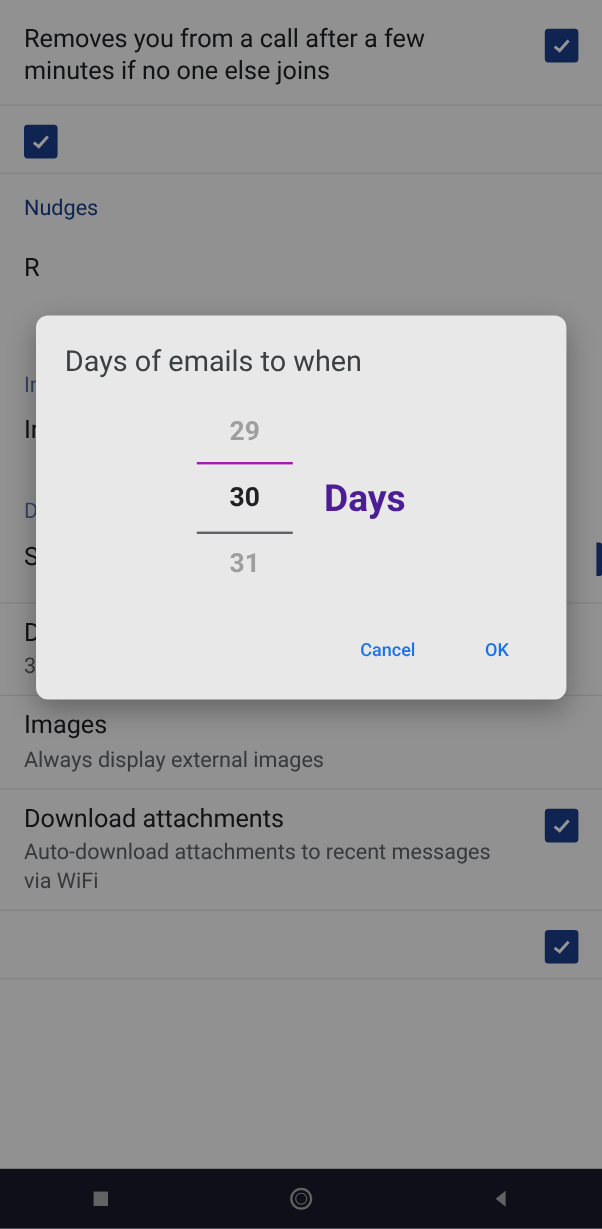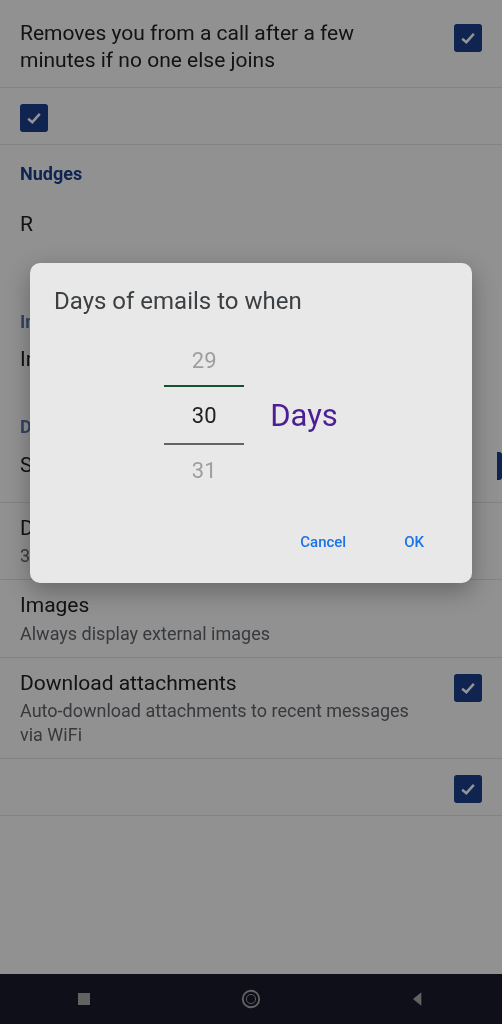--- a/index.html
+++ b/index.html
@@ -59,7 +59,7 @@
     .section-header {
       padding: 18px 20px 10px;
       font-size: 18px;
-      font-weight: 700;
+      font-weight: 400;
       color: #1a3e8c;
     }
     .scrim {

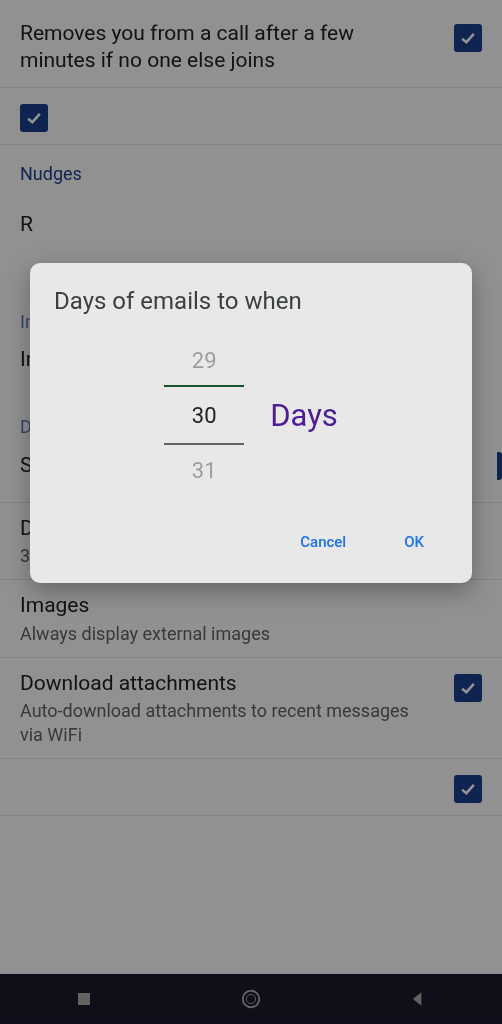--- a/index.html
+++ b/index.html
@@ -90,6 +90,7 @@
       justify-content: center;
       gap: 26px;
       margin: 20px 0 30px;
+      font-weight: bold;
     }
     .number-picker {
       display: flex;

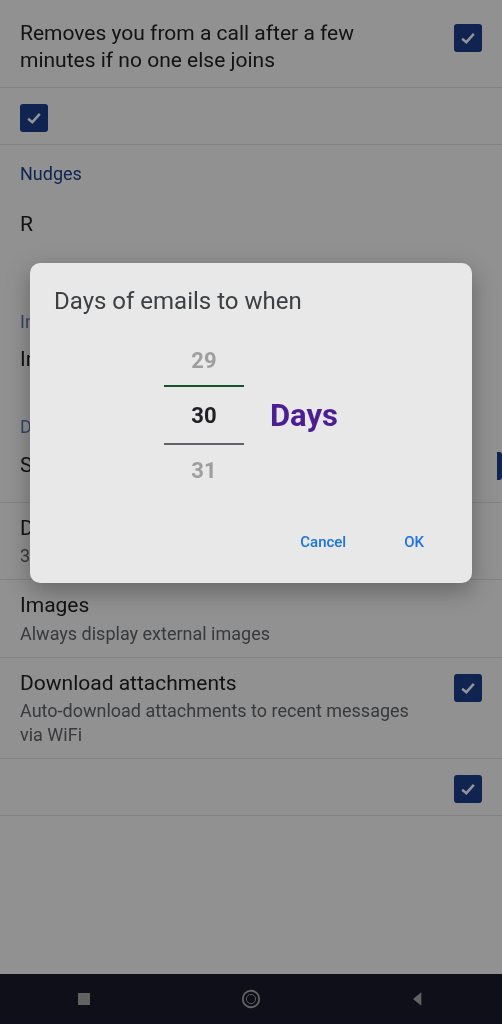--- a/index.html
+++ b/index.html
@@ -110,7 +110,7 @@
     .picker-value.selected {
       color: #202124;
       font-size: 22px;
-      border-top: 2px solid #14532d;
+      border-top: 2px solid #a21caf;
       border-bottom: 2px solid #5f6368;
       height: 60px;
       text-align: center;

